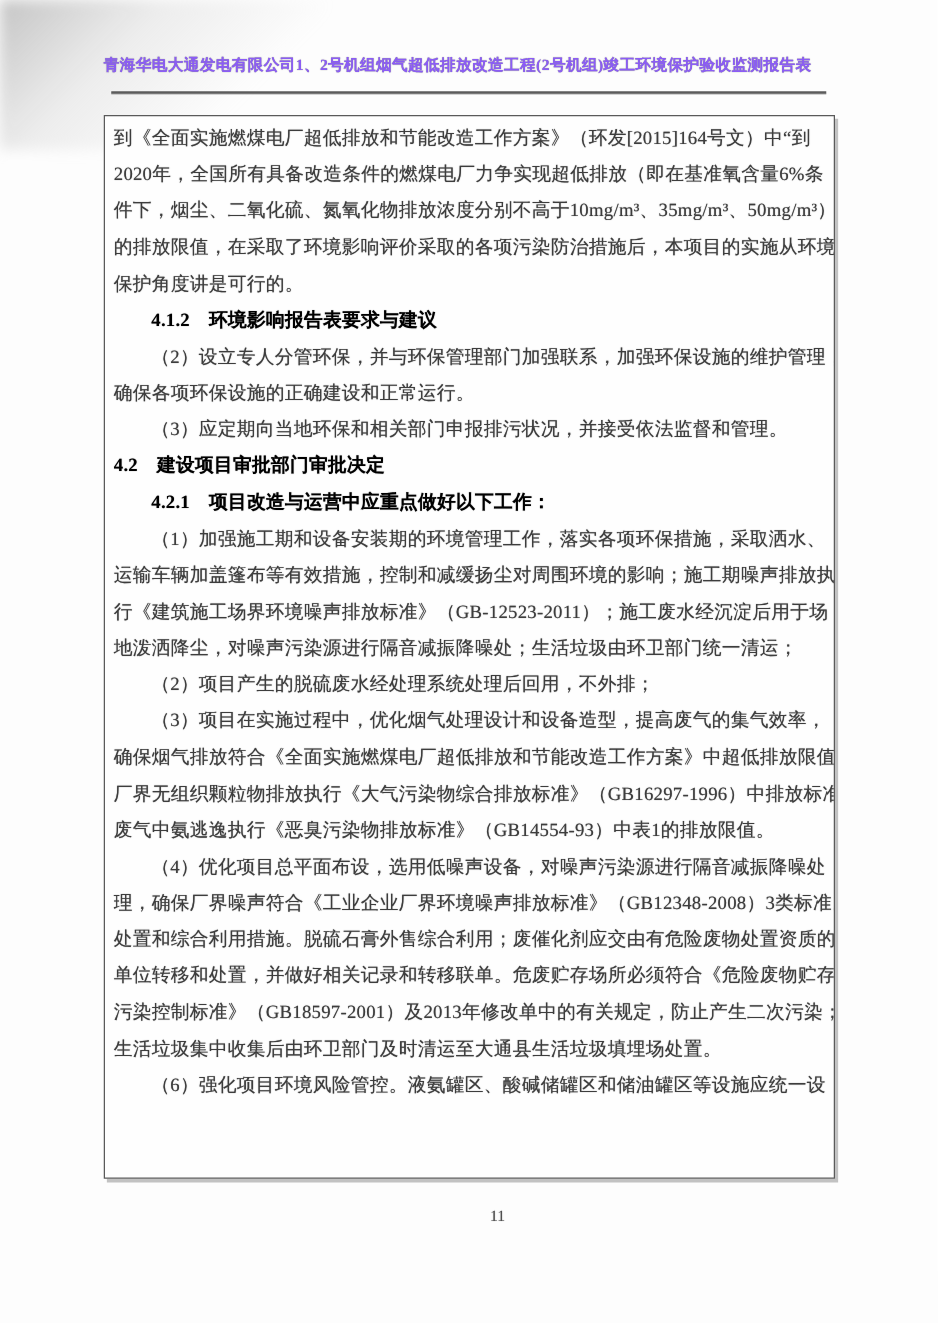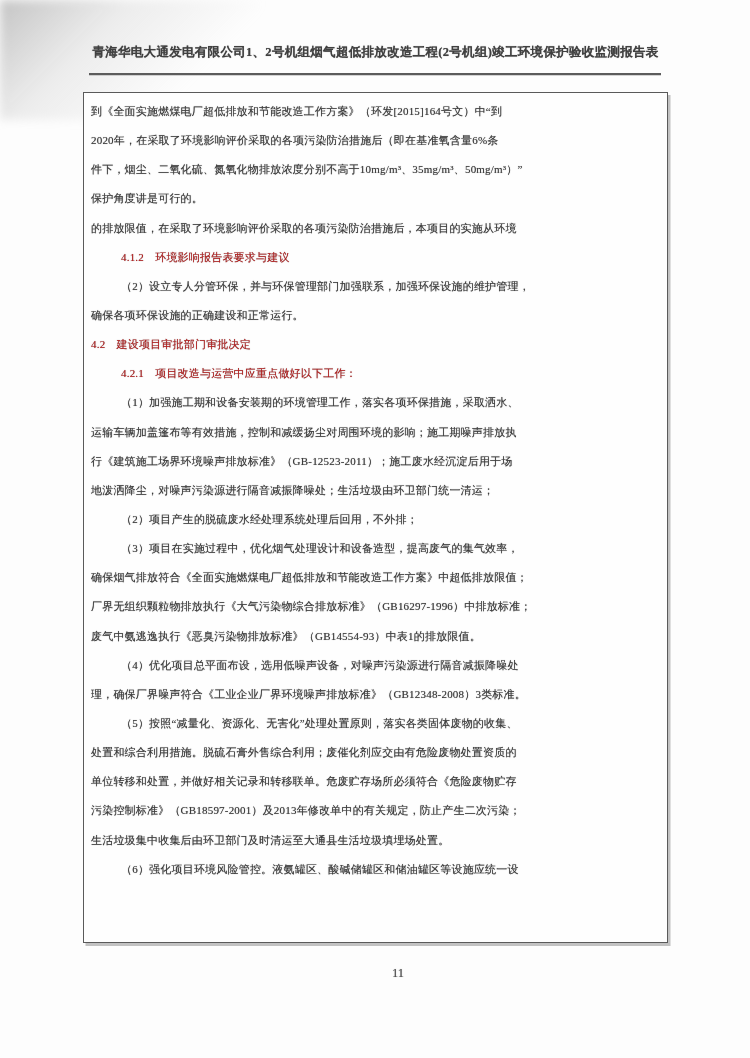--- a/index.html
+++ b/index.html
@@ -29,10 +29,9 @@
     left: 83px;
     top: 44px;
     width: 585px;
-    text-align: center;
     font-size: 12.5px;
     font-weight: bold;
-    color: #404040;
+    color: #8b5cf6;
     letter-spacing: 0.3px;
     text-shadow: 0 0 0.8px rgba(80,80,80,0.8);
     white-space: nowrap;

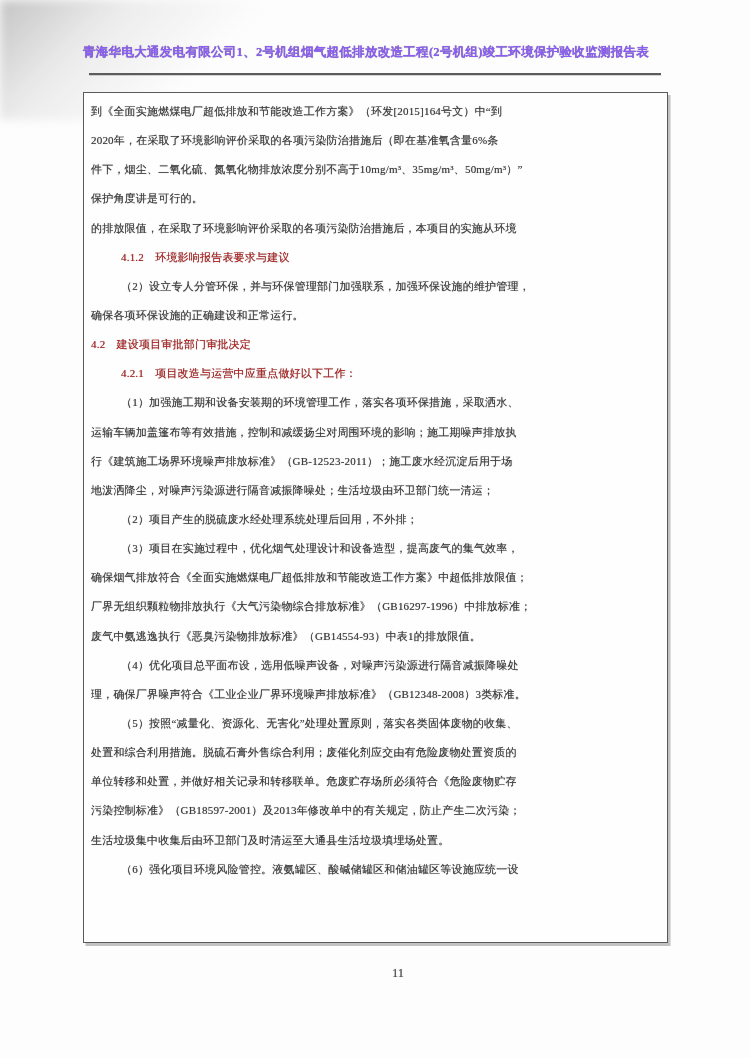--- a/index.html
+++ b/index.html
@@ -61,7 +61,7 @@
   .line {
     height: 29.15px;
     line-height: 29.15px;
-    font-size: 11px;
+    font-size: 15px;
     color: #3d3d3d;
     letter-spacing: 0.2px;
     white-space: nowrap;

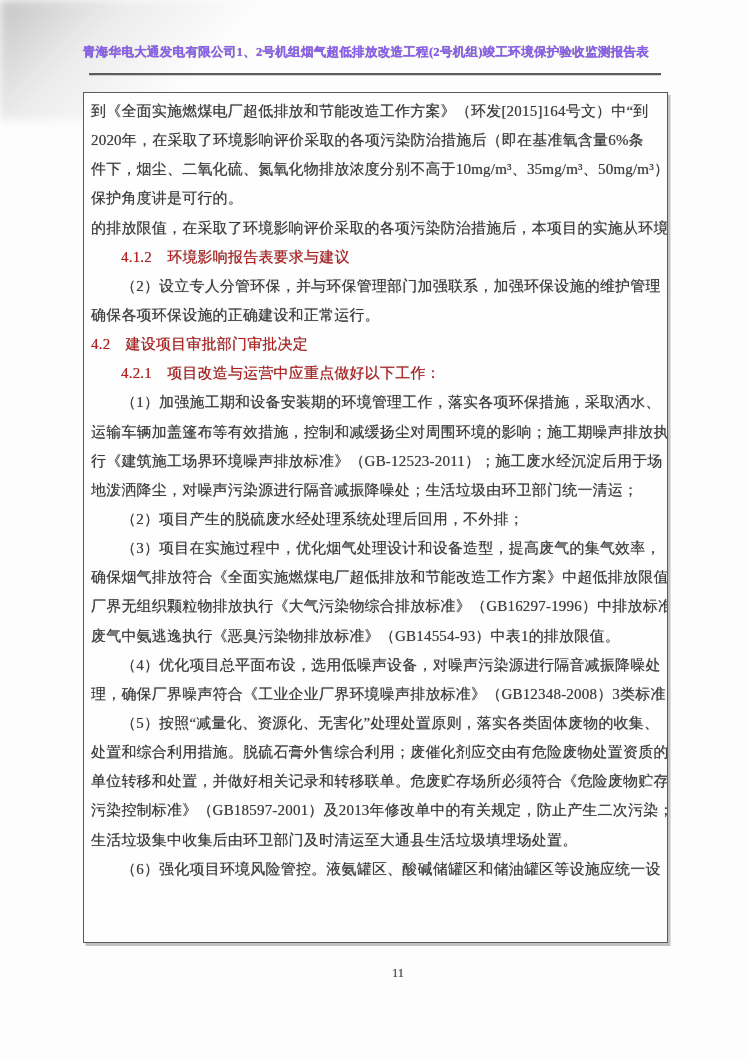--- a/index.html
+++ b/index.html
@@ -98,7 +98,7 @@
 <div class="content-box">
   <div id="body-lines">
       <div class="line indent-0">到《全面实施燃煤电厂超低排放和节能改造工作方案》（环发[2015]164号文）中“到</div>
-      <div class="line indent-0">2020年，在采取了环境影响评价采取的各项污染防治措施后（即在基准氧含量6%条</div>
+      <div class="line indent-0">2020年，全国所有具备改造条件的燃煤电厂力争实现超低排放（即在基准氧含量6%条</div>
       <div class="line indent-0">件下，烟尘、二氧化硫、氮氧化物排放浓度分别不高于10mg/m³、35mg/m³、50mg/m³）”</div>
       <div class="line indent-0">保护角度讲是可行的。</div>
       <div class="line indent-0">的排放限值，在采取了环境影响评价采取的各项污染防治措施后，本项目的实施从环境</div>

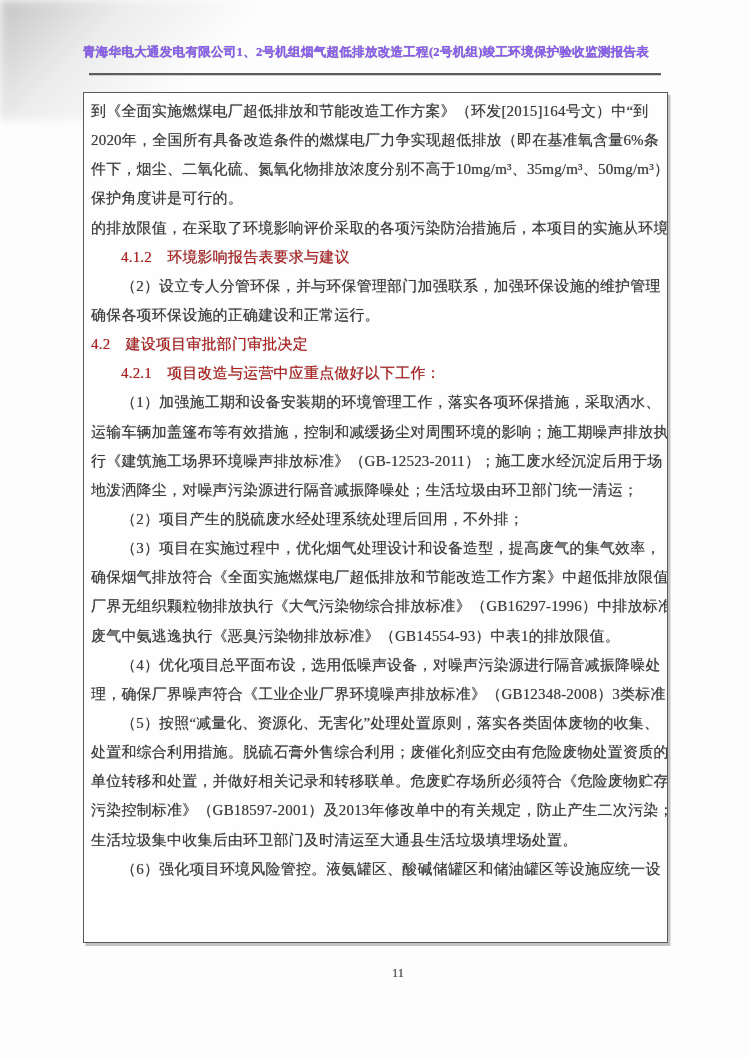--- a/index.html
+++ b/index.html
@@ -100,8 +100,8 @@
       <div class="line indent-0">到《全面实施燃煤电厂超低排放和节能改造工作方案》（环发[2015]164号文）中“到</div>
       <div class="line indent-0">2020年，全国所有具备改造条件的燃煤电厂力争实现超低排放（即在基准氧含量6%条</div>
       <div class="line indent-0">件下，烟尘、二氧化硫、氮氧化物排放浓度分别不高于10mg/m³、35mg/m³、50mg/m³）”</div>
+      <div class="line indent-0">的排放限值，在采取了环境影响评价采取的各项污染防治措施后，本项目的实施从环境</div>
       <div class="line indent-0">保护角度讲是可行的。</div>
-      <div class="line indent-0">的排放限值，在采取了环境影响评价采取的各项污染防治措施后，本项目的实施从环境</div>
       <div class="line indent-1 bold">4.1.2　环境影响报告表要求与建议</div>
       <div class="line indent-1">（2）设立专人分管环保，并与环保管理部门加强联系，加强环保设施的维护管理，</div>
       <div class="line indent-0">确保各项环保设施的正确建设和正常运行。</div>

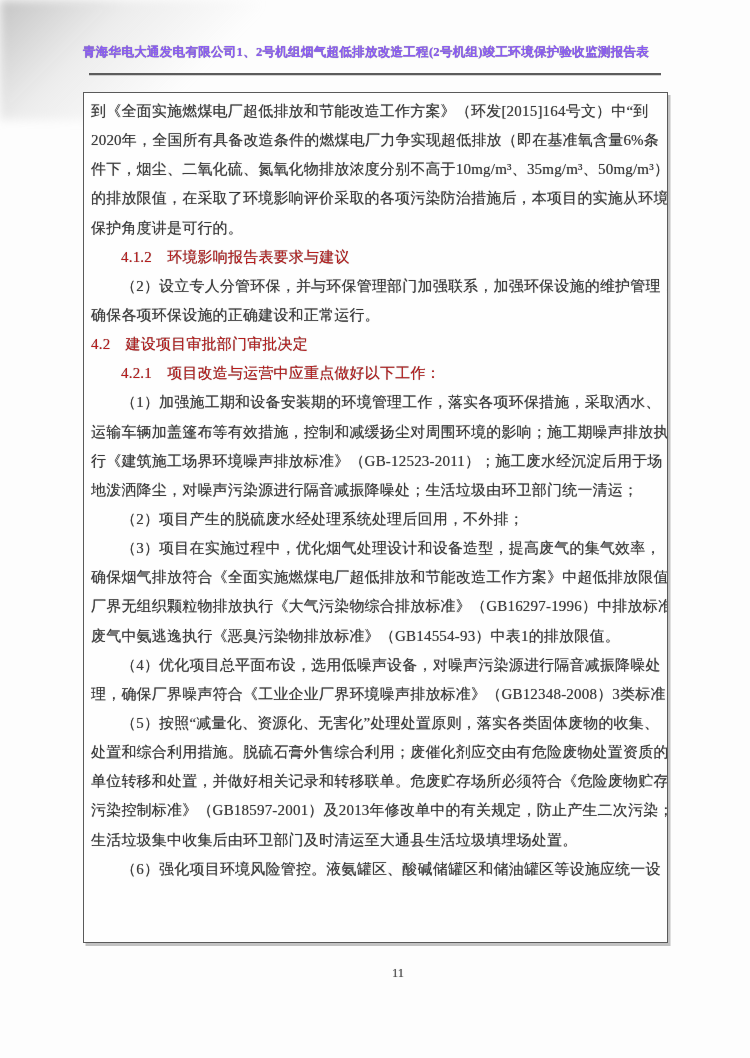--- a/index.html
+++ b/index.html
@@ -71,8 +71,8 @@
     padding-left: 30px;
   }
   .line.bold {
-    font-weight: normal;
-    color: #b91c1c;
+    font-weight: bold;
+    color: #000000;
   }
   .doc-footer {
     position: absolute;

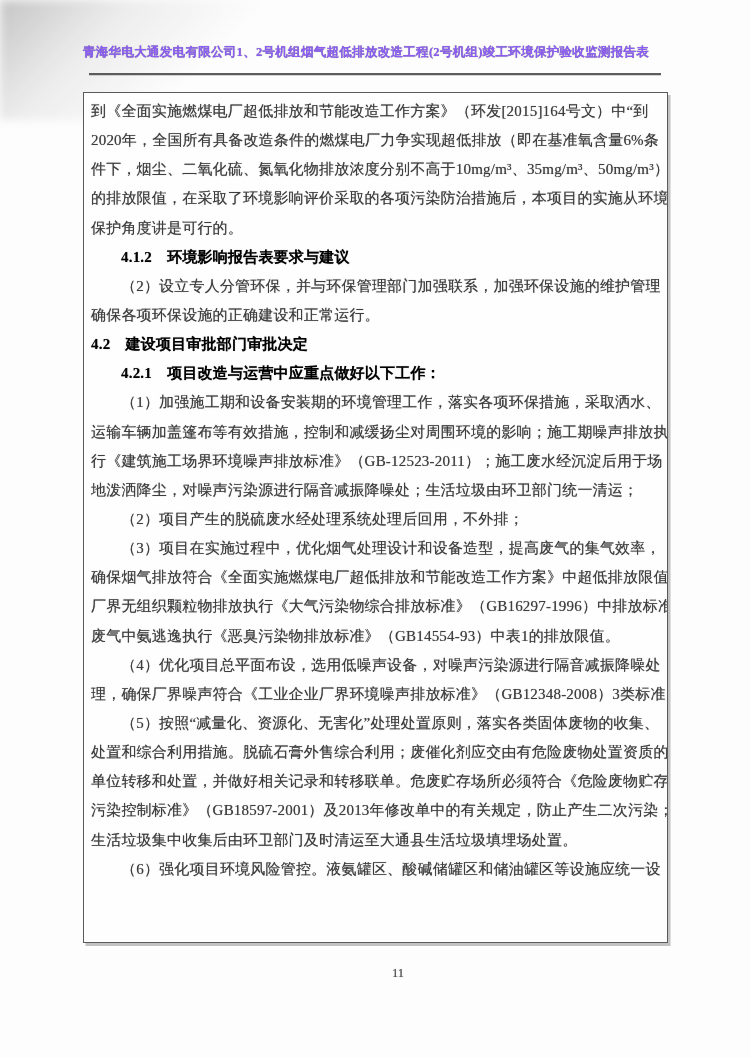--- a/index.html
+++ b/index.html
@@ -105,6 +105,7 @@
       <div class="line indent-1 bold">4.1.2　环境影响报告表要求与建议</div>
       <div class="line indent-1">（2）设立专人分管环保，并与环保管理部门加强联系，加强环保设施的维护管理，</div>
       <div class="line indent-0">确保各项环保设施的正确建设和正常运行。</div>
+      <div class="line indent-1">（3）应定期向当地环保和相关部门申报排污状况，并接受依法监督和管理。</div>
       <div class="line indent-0 bold">4.2　建设项目审批部门审批决定</div>
       <div class="line indent-1 bold">4.2.1　项目改造与运营中应重点做好以下工作：</div>
       <div class="line indent-1">（1）加强施工期和设备安装期的环境管理工作，落实各项环保措施，采取洒水、</div>

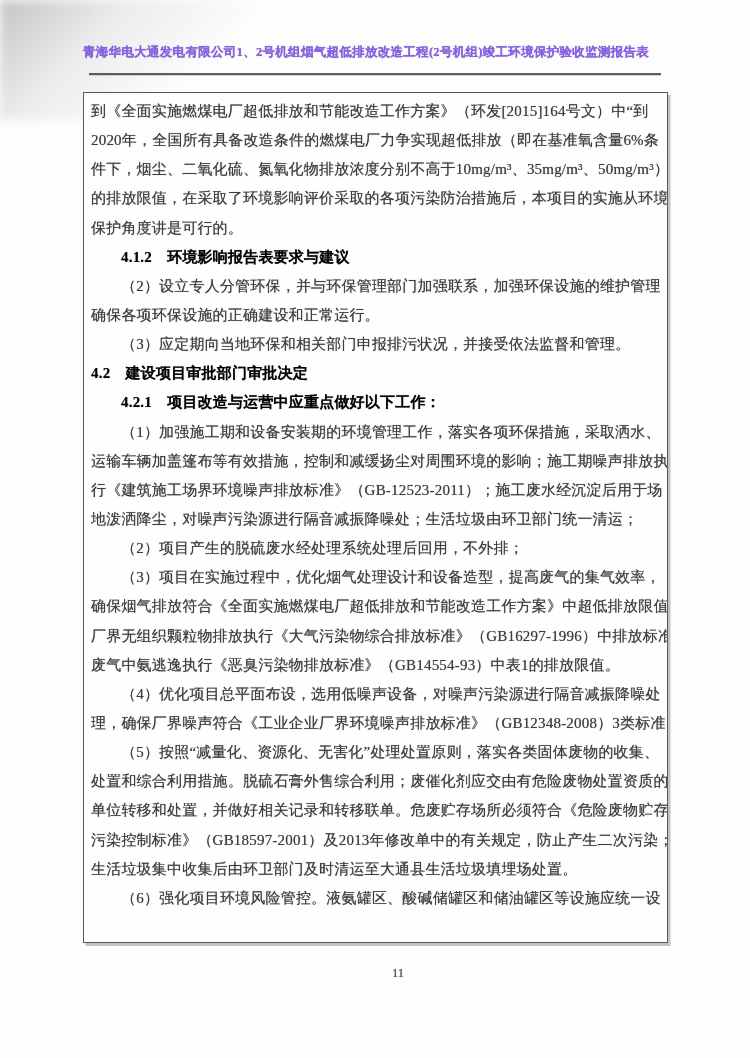--- a/index.html
+++ b/index.html
@@ -119,7 +119,6 @@
       <div class="line indent-0">废气中氨逃逸执行《恶臭污染物排放标准》（GB14554-93）中表1的排放限值。</div>
       <div class="line indent-1">（4）优化项目总平面布设，选用低噪声设备，对噪声污染源进行隔音减振降噪处</div>
       <div class="line indent-0">理，确保厂界噪声符合《工业企业厂界环境噪声排放标准》（GB12348-2008）3类标准。</div>
-      <div class="line indent-1">（5）按照“减量化、资源化、无害化”处理处置原则，落实各类固体废物的收集、</div>
       <div class="line indent-0">处置和综合利用措施。脱硫石膏外售综合利用；废催化剂应交由有危险废物处置资质的</div>
       <div class="line indent-0">单位转移和处置，并做好相关记录和转移联单。危废贮存场所必须符合《危险废物贮存</div>
       <div class="line indent-0">污染控制标准》（GB18597-2001）及2013年修改单中的有关规定，防止产生二次污染；</div>

